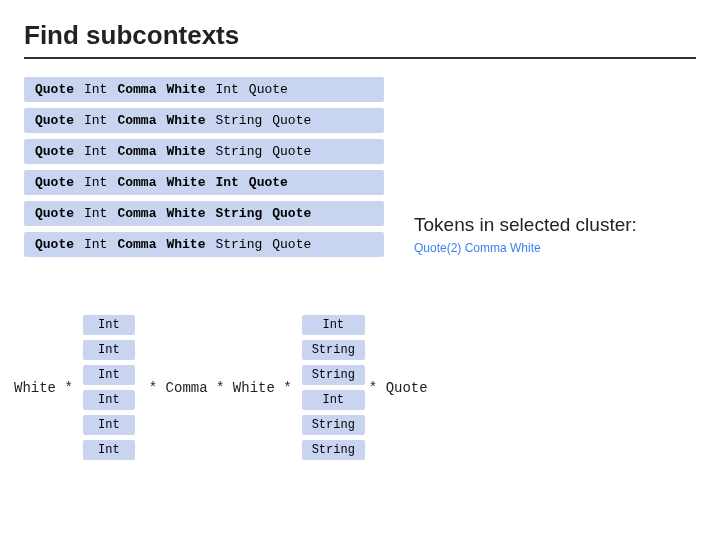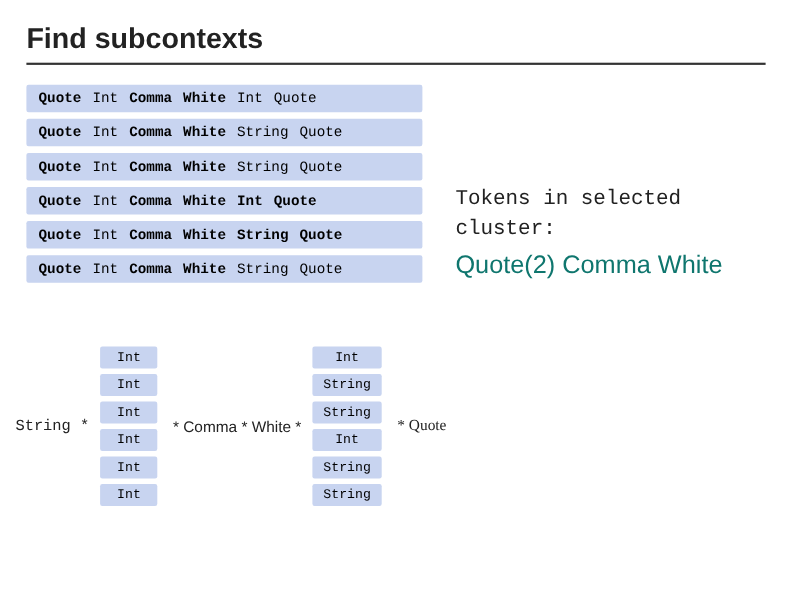--- a/index.html
+++ b/index.html
@@ -150,7 +150,7 @@
     </div>
 
     <div style="margin-left: 30px; margin-top: 50px;">
-      <div style="font-size:19px; color:#222; line-height:1.5;font-family:Liberation Mono, monospace;">Tokens in selected cluster:</div>
+      <div style="font-size:19px; color:#222; line-height:1.5;">Tokens in selected cluster:</div>
       <div style="font-size:23px; color:#0f766e; line-height:1.5;">Quote(2) Comma White</div>
     </div>
   </div>

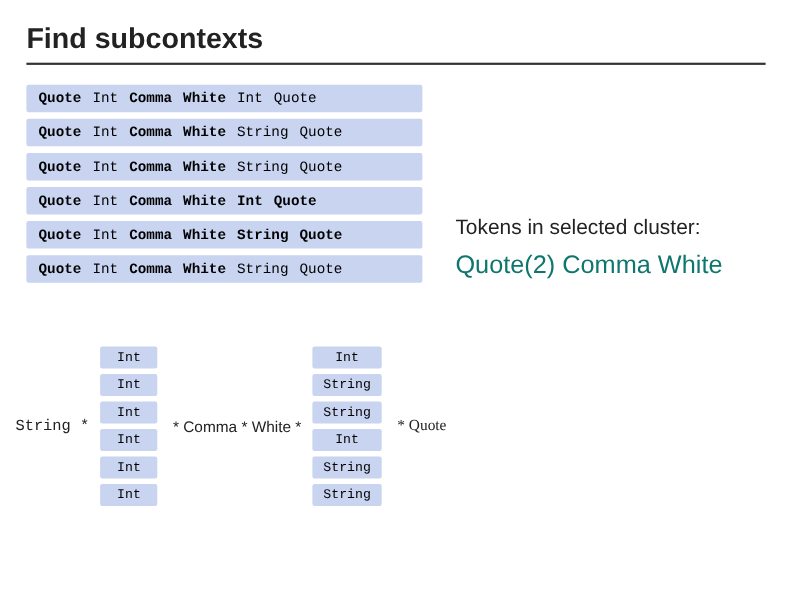--- a/index.html
+++ b/index.html
@@ -151,7 +151,7 @@
 
     <div style="margin-left: 30px; margin-top: 50px;">
       <div style="font-size:19px; color:#222; line-height:1.5;">Tokens in selected cluster:</div>
-      <div style="font-size:23px; color:#0f766e; line-height:1.5;">Quote(2) Comma White</div>
+      <div style="font-size:12px; color:#3b82f6; line-height:1.5;">Quote(2) Comma White</div>
     </div>
   </div>
 

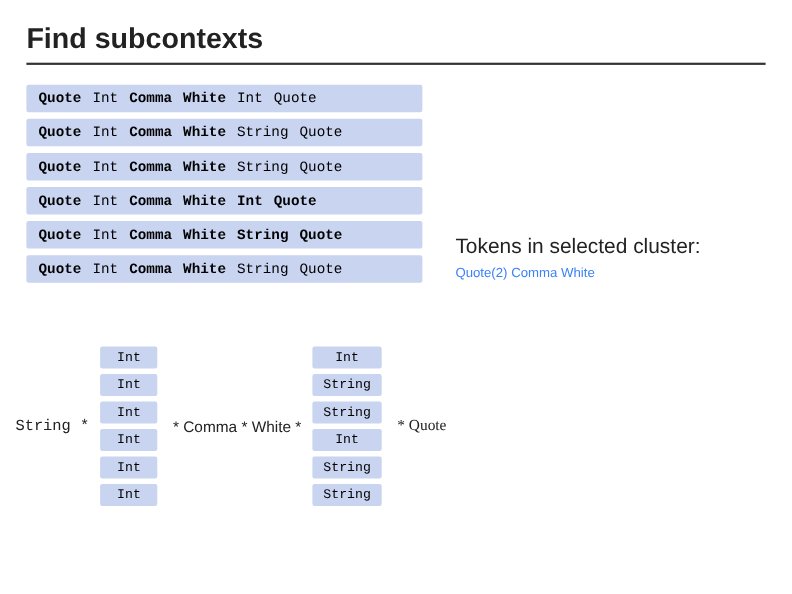--- a/index.html
+++ b/index.html
@@ -158,7 +158,7 @@
   <div style="position:absolute; top:315px; left:14px; display:flex; flex-direction:row; align-items:center;">
 
 
-    <span style="font-size:14px; font-family:'Courier New',monospace; color:#222; margin-right:10px;">String *</span>
+    <span style="font-size:14px; font-family:'Courier New',monospace; color:#222; margin-right:10px;">White *</span>
 
     <div class="box-column">
       <div class="box">Int</div>

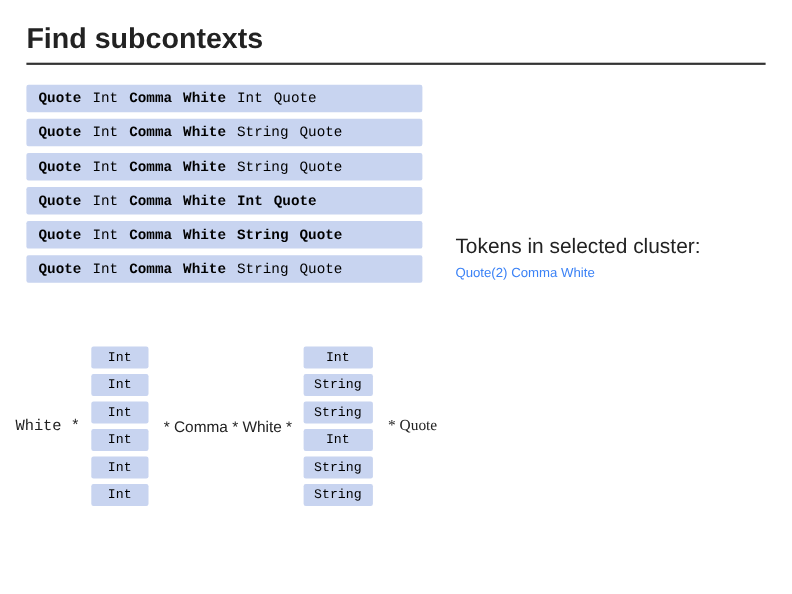--- a/index.html
+++ b/index.html
@@ -169,7 +169,7 @@
       <div class="box">Int</div>
     </div>
 
-    <span style="font-size:14px; font-family:Liberation Sans, sans-serif; color:#222; margin:0 10px;">* Comma * White *</span>
+    <span style="font-size:14px; font-family:Liberation Mono, monospace; color:#222; margin:0 10px;">* Comma * White *</span>
 
     <div class="box-column">
       <div class="box">Int</div>

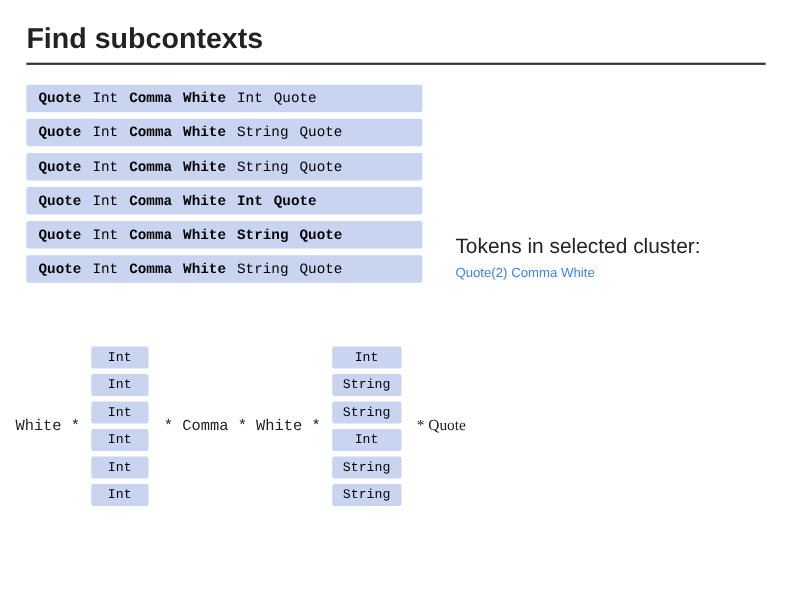--- a/index.html
+++ b/index.html
@@ -180,7 +180,7 @@
       <div class="box">String</div>
     </div>
 
-    <span style="font-size:14px; font-family:Liberation Serif, serif; color:#222; margin-left:10px;">* Quote</span>
+    <span style="font-size:14px; font-family:Liberation Mono, monospace; color:#222; margin-left:0;">* Quote</span>
   </div>
 </div>
 

